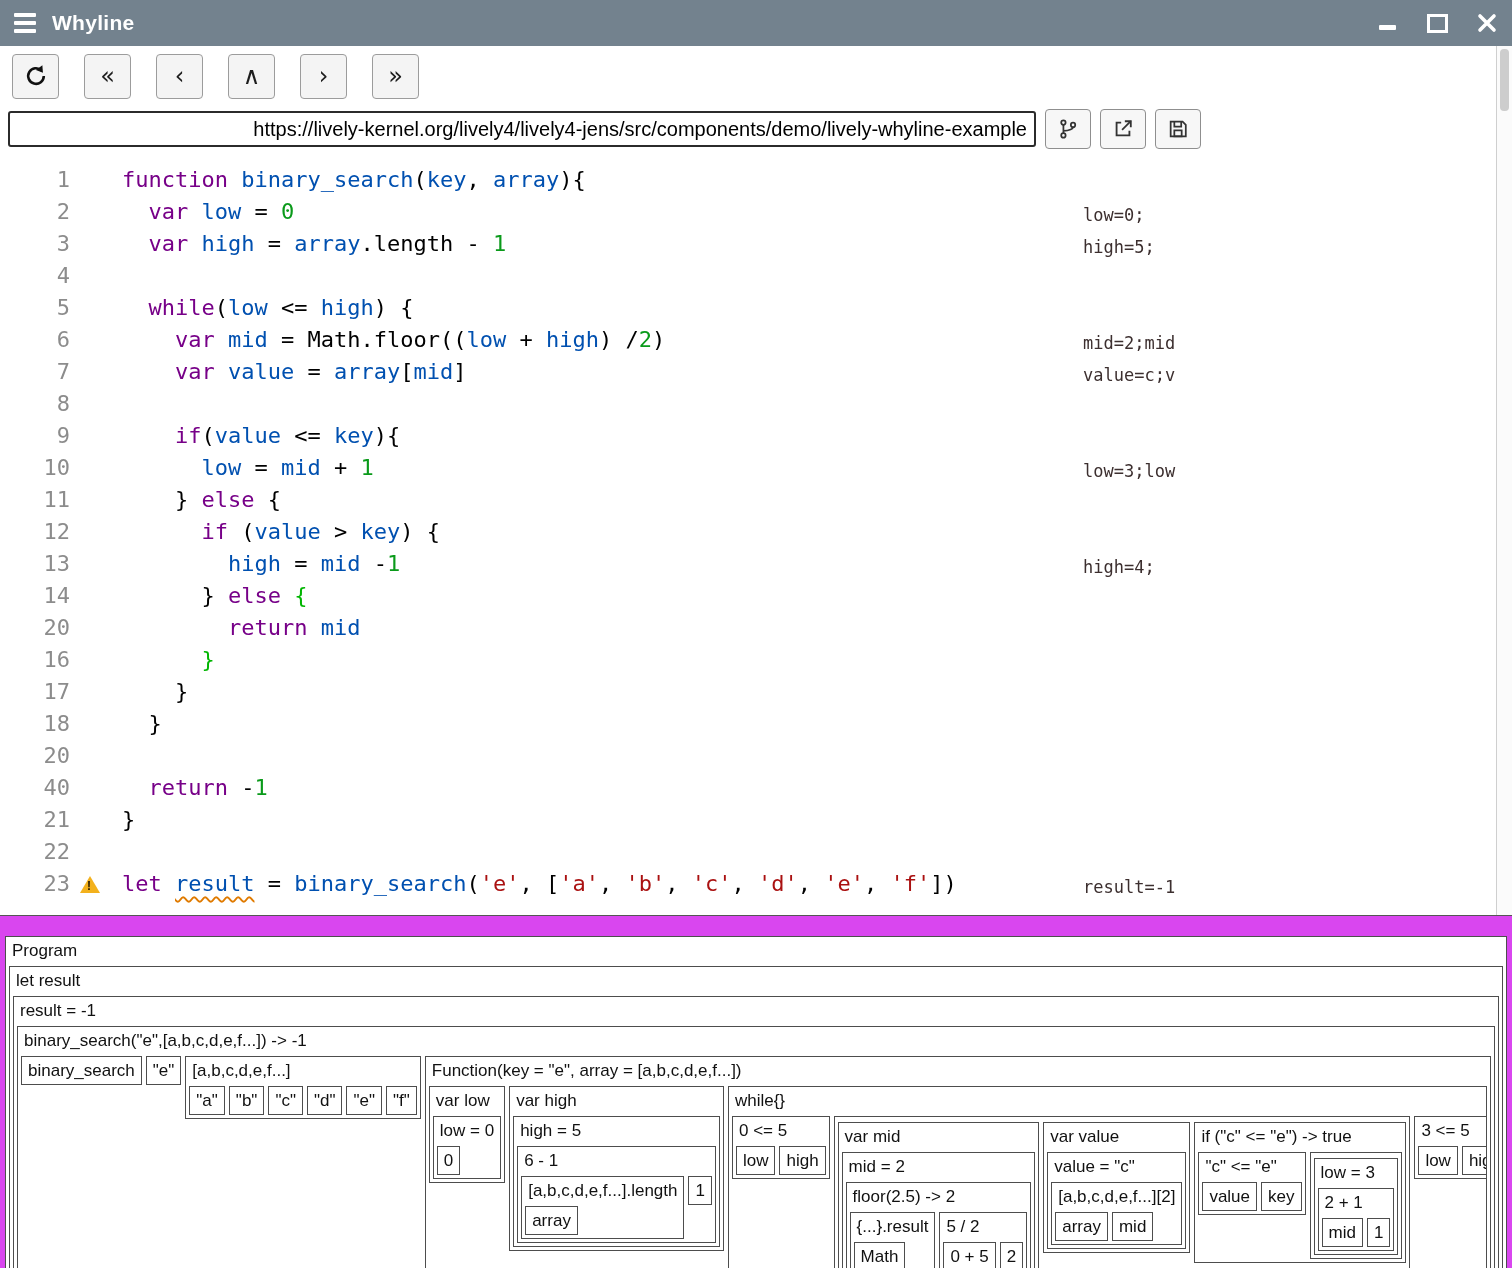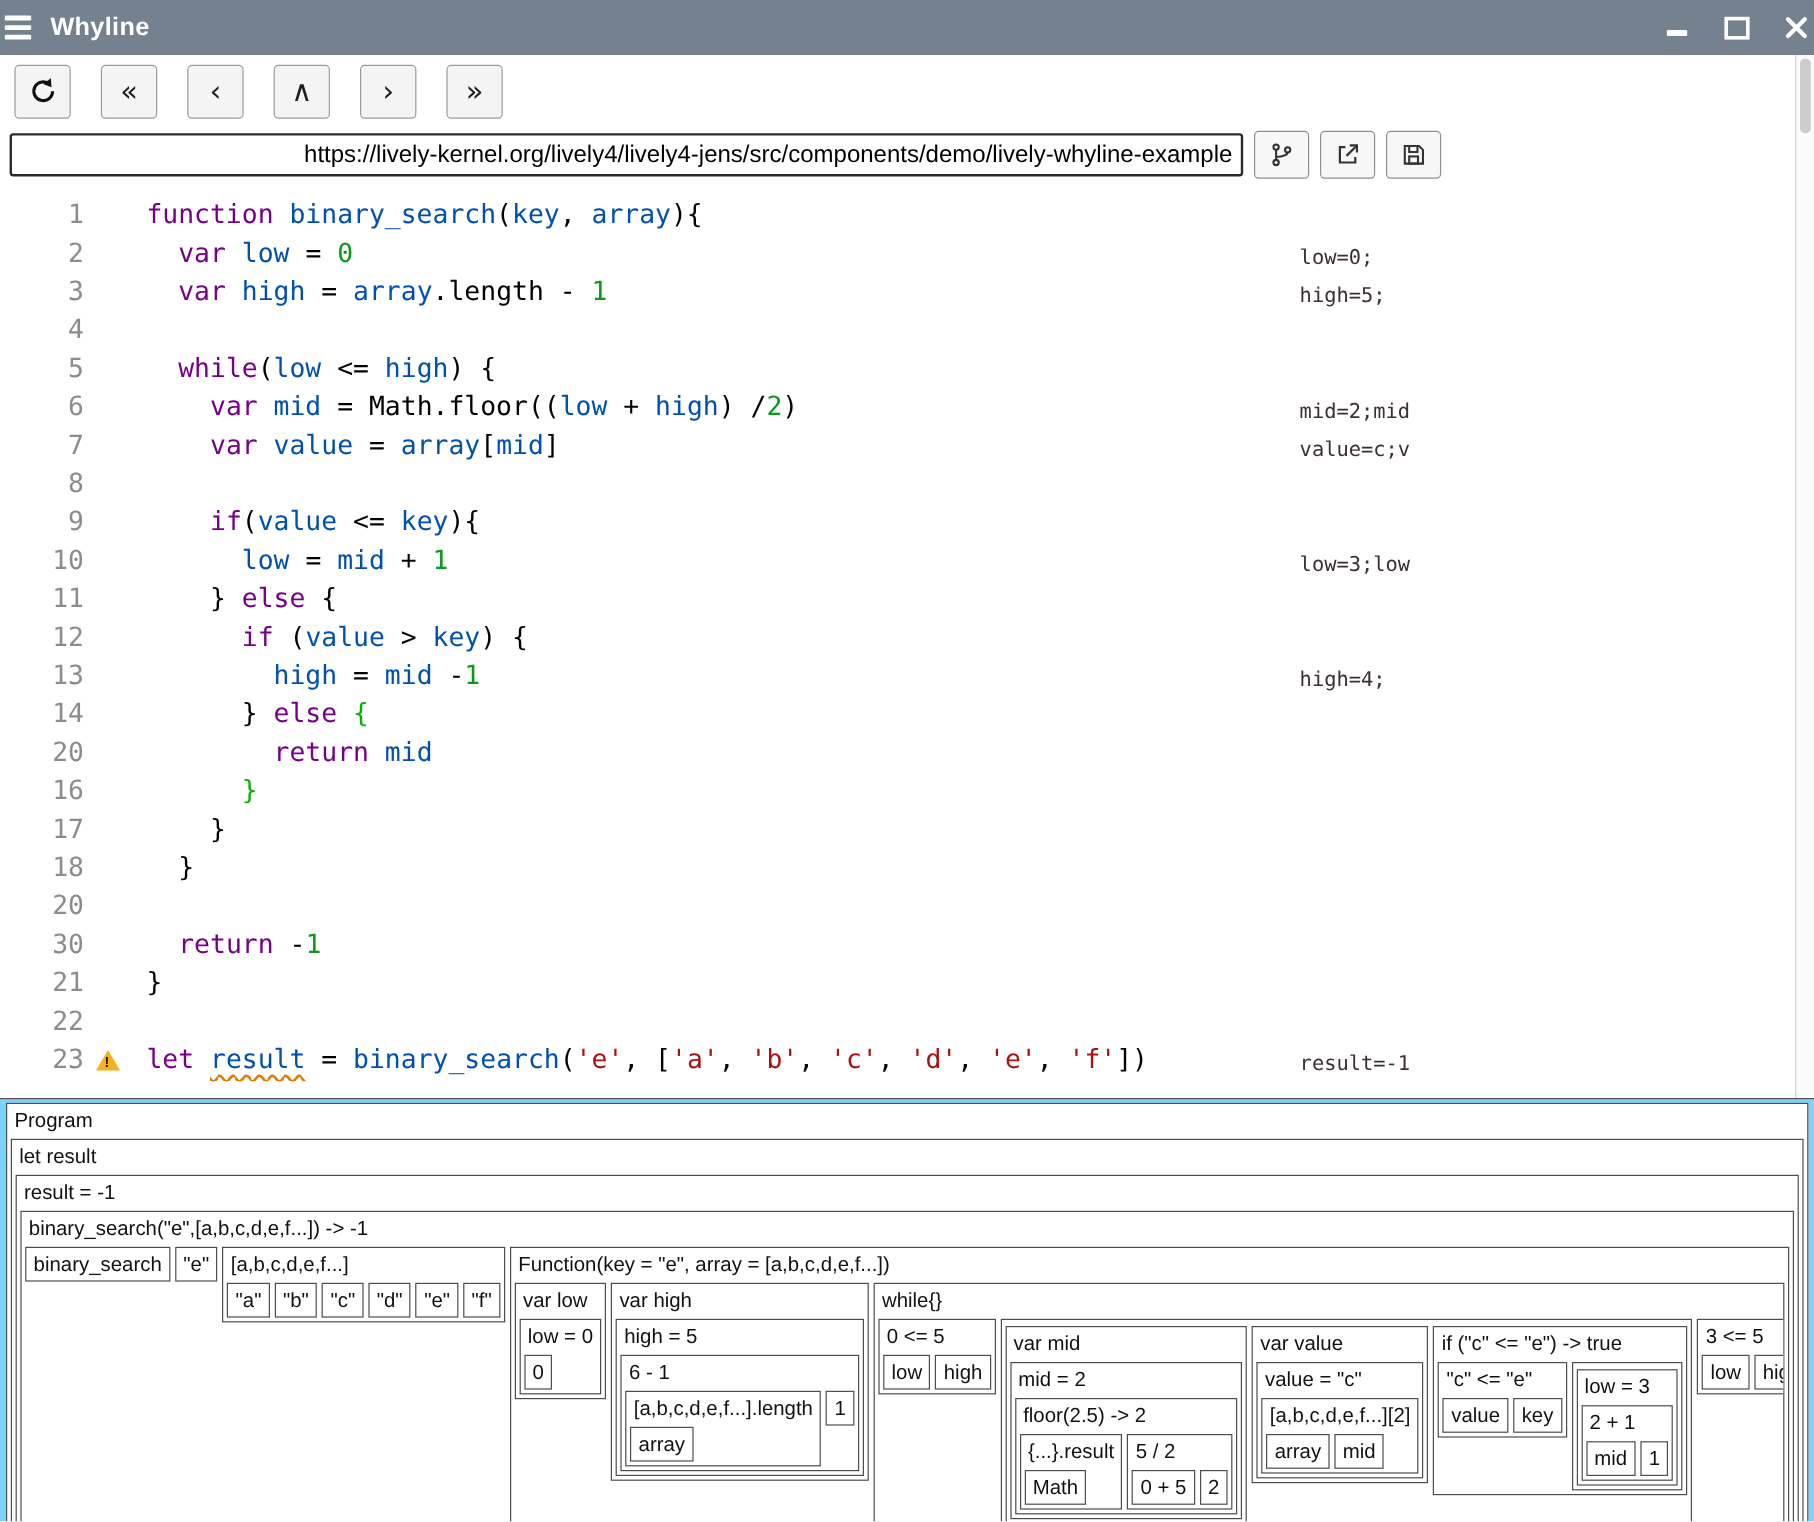--- a/index.html
+++ b/index.html
@@ -7,7 +7,7 @@
   .window{position:relative;width:1512px;height:1268px;background:#fff;overflow:hidden;}
 
   
-  .titlebar{height:46px;background:#73828e;display:flex;align-items:center;padding:0 4px;box-sizing:border-box;}
+  .titlebar{height:46px;background:#73828e;display:flex;align-items:center;padding:0 14px;box-sizing:border-box;}
   .hamburger{display:inline-flex;flex-direction:column;gap:4px;margin-right:16px;cursor:pointer;}
   .hamburger i{display:block;width:22px;height:4px;background:#fff;border-radius:1px;}
   .win-title{color:#fff;font-size:21px;font-weight:bold;letter-spacing:.3px;}

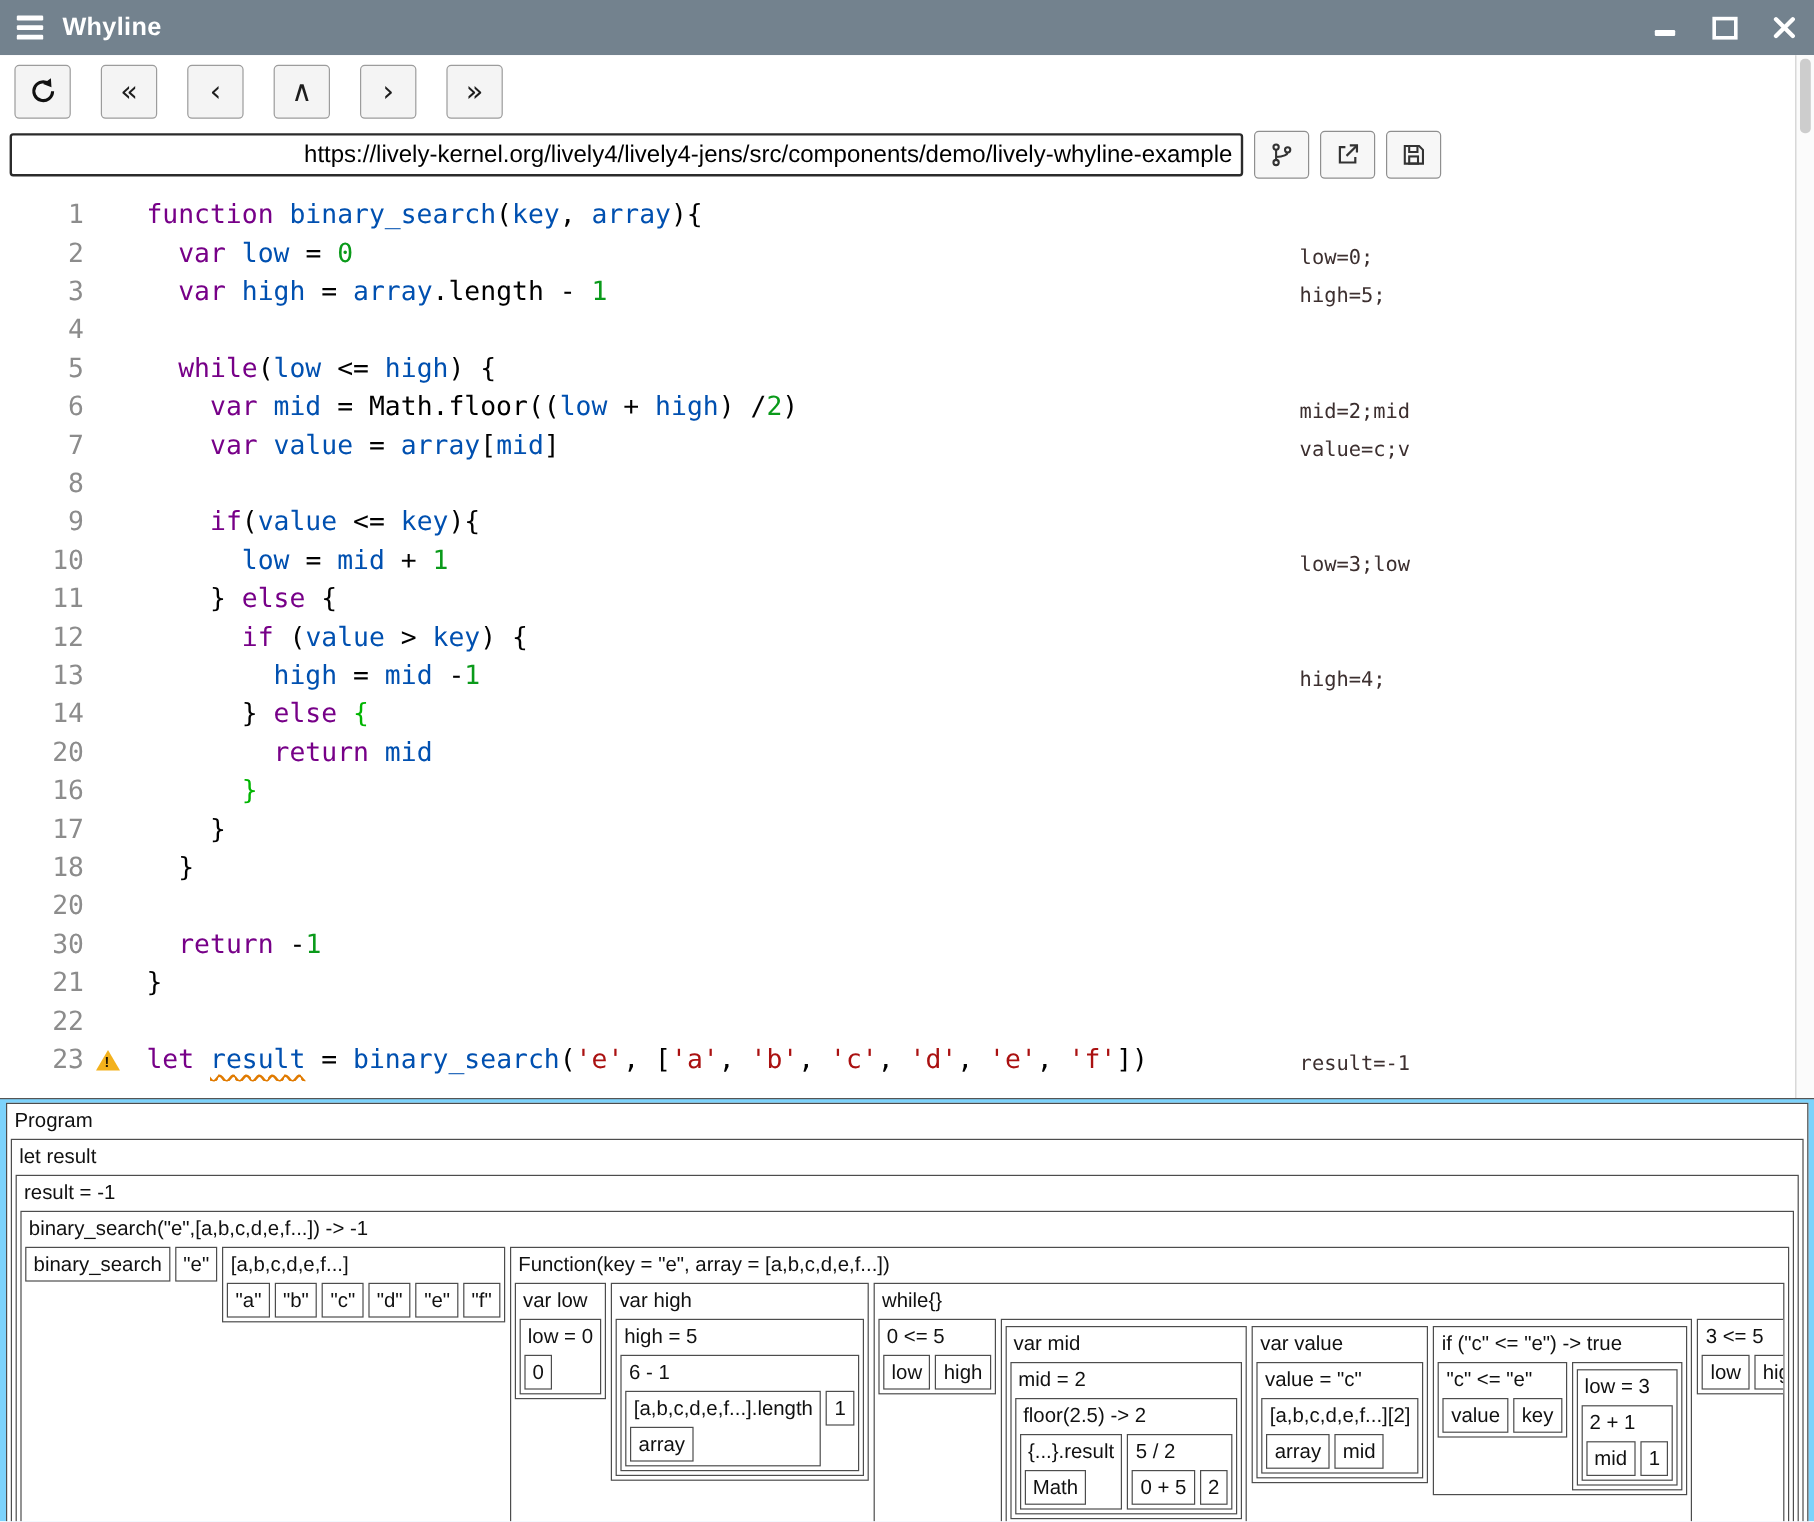--- a/index.html
+++ b/index.html
@@ -156,7 +156,7 @@
       <div class="cl"><div class="gut"><span class="lnum">17</span><span class="warnslot"></span></div><div class="code"><span class="tk-p">    }</span></div></div>
       <div class="cl"><div class="gut"><span class="lnum">18</span><span class="warnslot"></span></div><div class="code"><span class="tk-p">  }</span></div></div>
       <div class="cl"><div class="gut"><span class="lnum">20</span><span class="warnslot"></span></div><div class="code"></div></div>
-      <div class="cl"><div class="gut"><span class="lnum">30</span><span class="warnslot"></span></div><div class="code"><span class="tk-p">  </span><span class="tk-k">return</span><span class="tk-p"> -</span><span class="tk-num">1</span></div></div>
+      <div class="cl"><div class="gut"><span class="lnum">40</span><span class="warnslot"></span></div><div class="code"><span class="tk-p">  </span><span class="tk-k">return</span><span class="tk-p"> -</span><span class="tk-num">1</span></div></div>
       <div class="cl"><div class="gut"><span class="lnum">21</span><span class="warnslot"></span></div><div class="code"><span class="tk-p">}</span></div></div>
       <div class="cl"><div class="gut"><span class="lnum">22</span><span class="warnslot"></span></div><div class="code"></div></div>
       <div class="cl"><div class="gut"><span class="lnum">23</span><span class="warnslot"><span class="warn"></span></span></div><div class="code"><span class="tk-k">let</span><span class="tk-p"> </span><span class="tk-w">result</span><span class="tk-p"> = </span><span class="tk-v">binary_search</span><span class="tk-p">(</span><span class="tk-s">'e'</span><span class="tk-p">, [</span><span class="tk-s">'a'</span><span class="tk-p">, </span><span class="tk-s">'b'</span><span class="tk-p">, </span><span class="tk-s">'c'</span><span class="tk-p">, </span><span class="tk-s">'d'</span><span class="tk-p">, </span><span class="tk-s">'e'</span><span class="tk-p">, </span><span class="tk-s">'f'</span><span class="tk-p">])</span></div><span class="ann">result=-1</span></div>

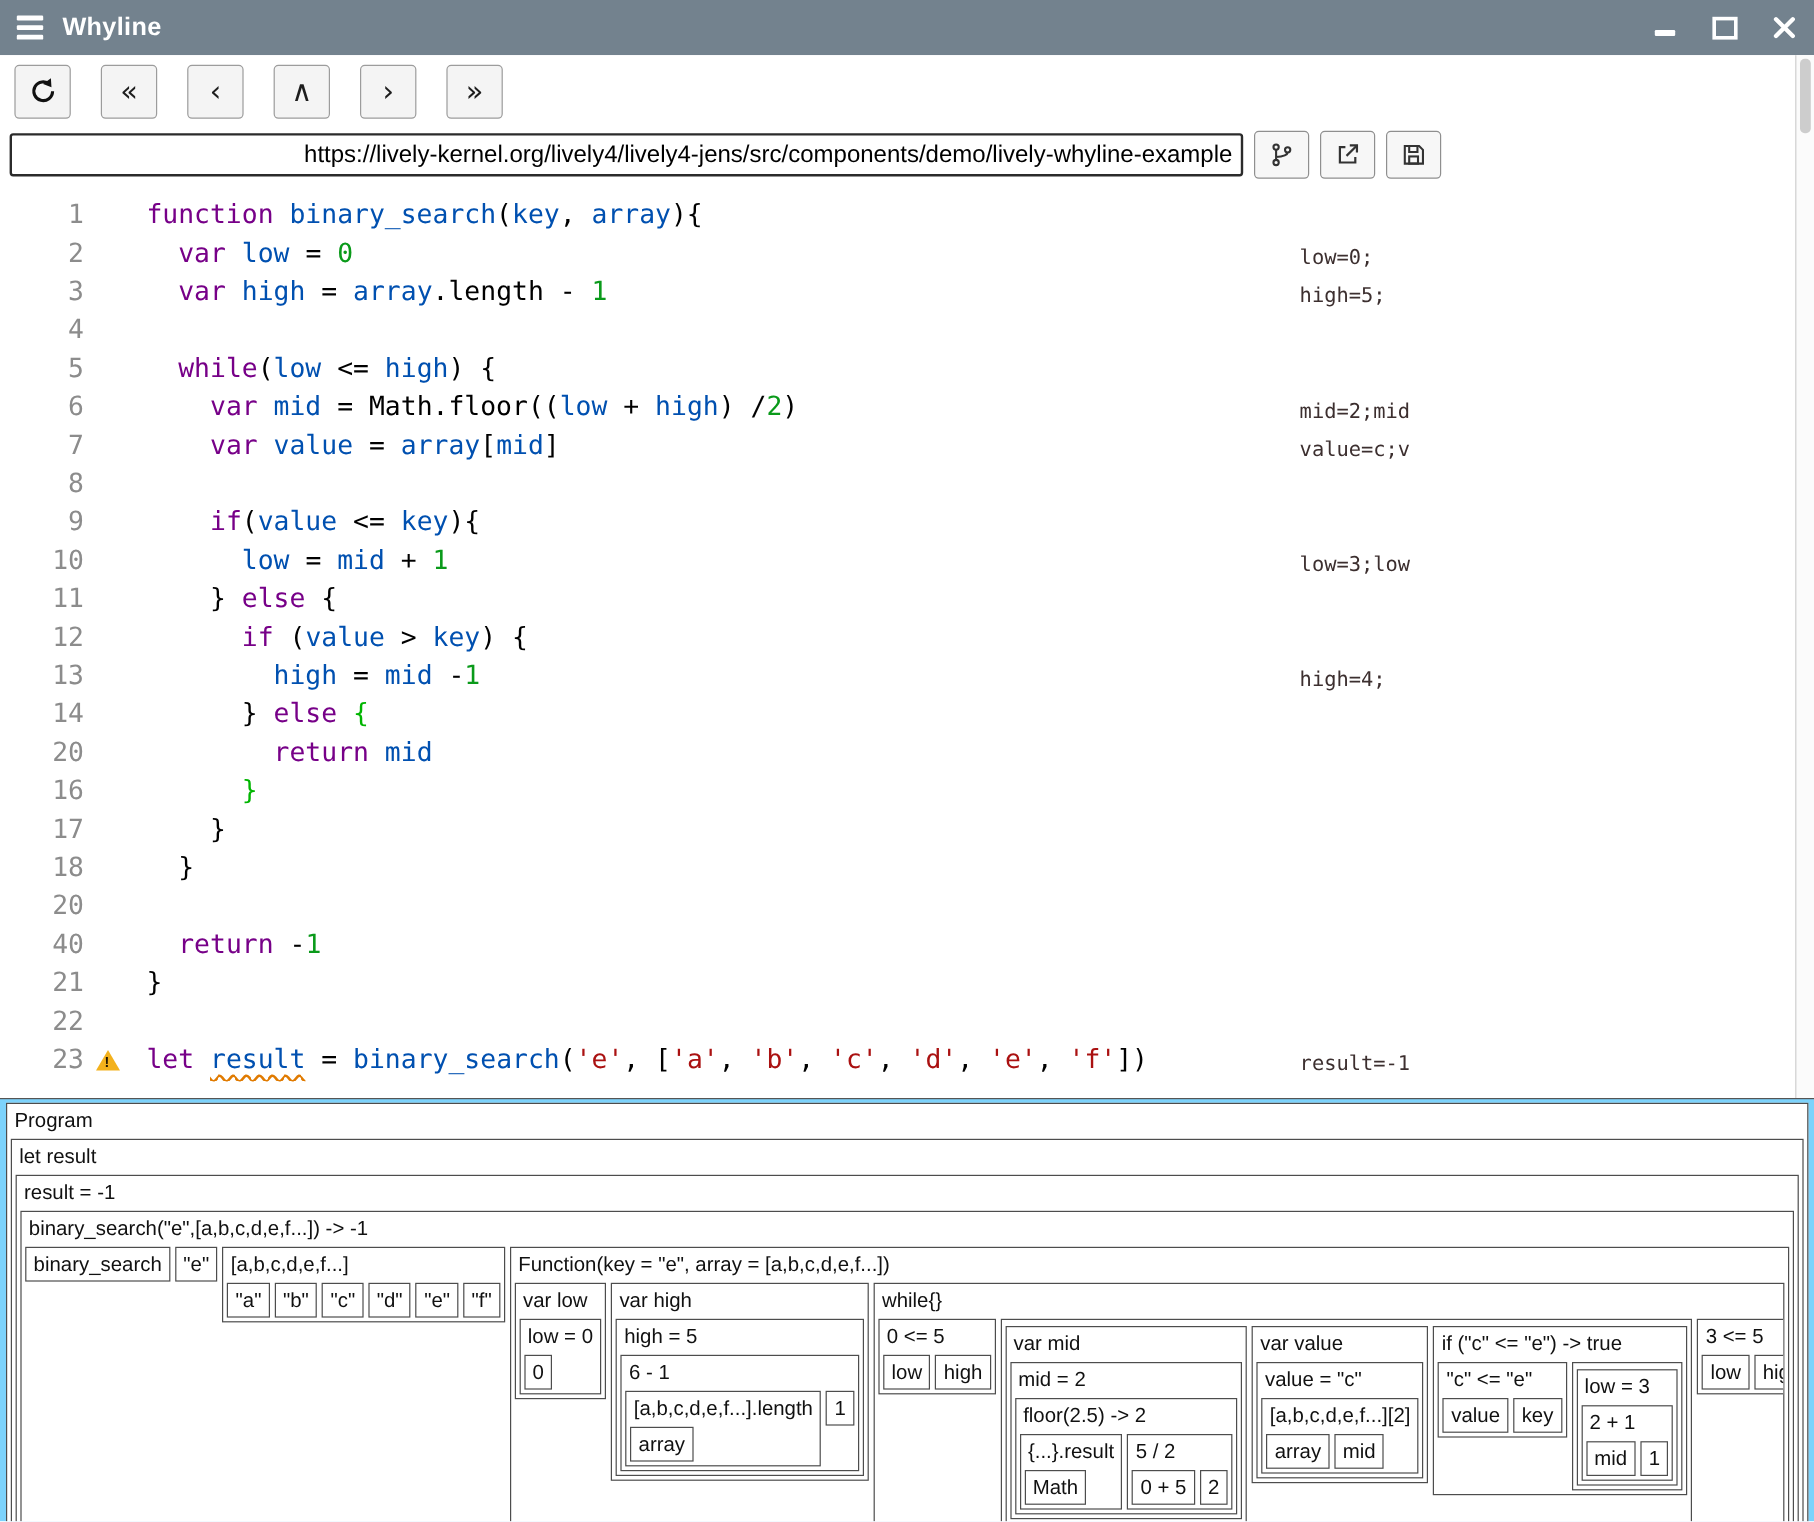--- a/index.html
+++ b/index.html
@@ -48,7 +48,7 @@
   .ann{position:absolute;left:1083px;top:3px;width:110px;overflow:hidden;white-space:nowrap;font-family:"DejaVu Sans Mono",monospace;font-size:17px;color:#3c2f2f;}
 
   
-  .trace{height:353px;box-sizing:border-box;border-top:1px solid #555;overflow:hidden;padding:1px 3px;background:#7dd3fc;}
+  .trace{height:353px;box-sizing:border-box;border-top:1px solid #555;overflow:hidden;padding:18px 3px;background:#d946ef;}
   .tnode{border:1px solid #4d4d4d;background:#fff;margin:2px;box-sizing:border-box;flex:0 0 auto;}
   .tnode.grow{flex:1 1 auto;min-width:0;overflow:hidden;}
   .tlabel{font-size:17px;line-height:19px;padding:4px 6px;white-space:nowrap;color:#111;}

